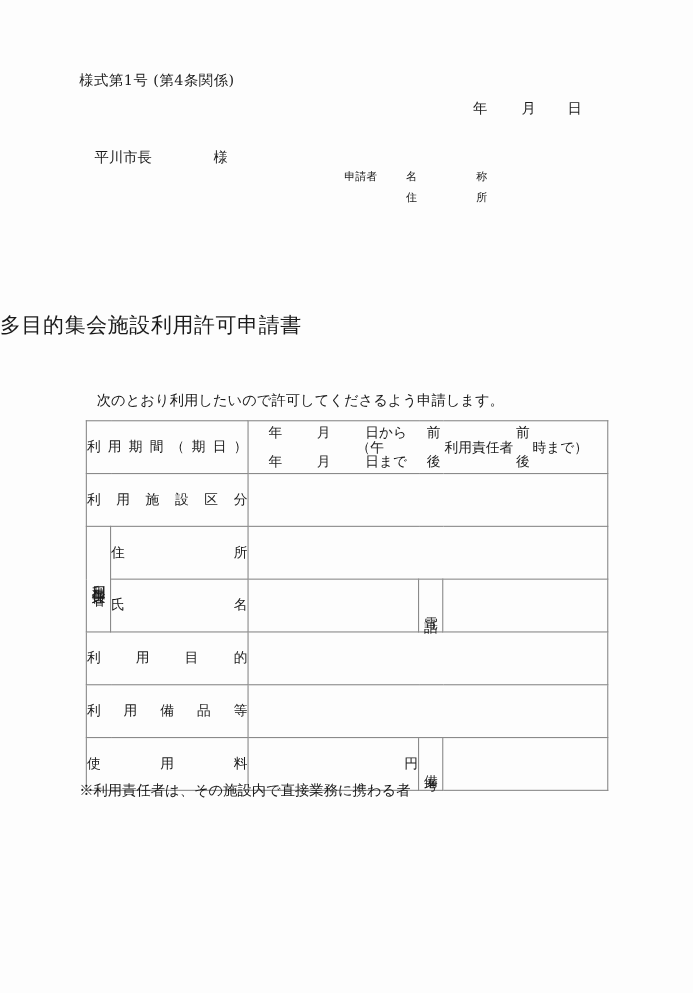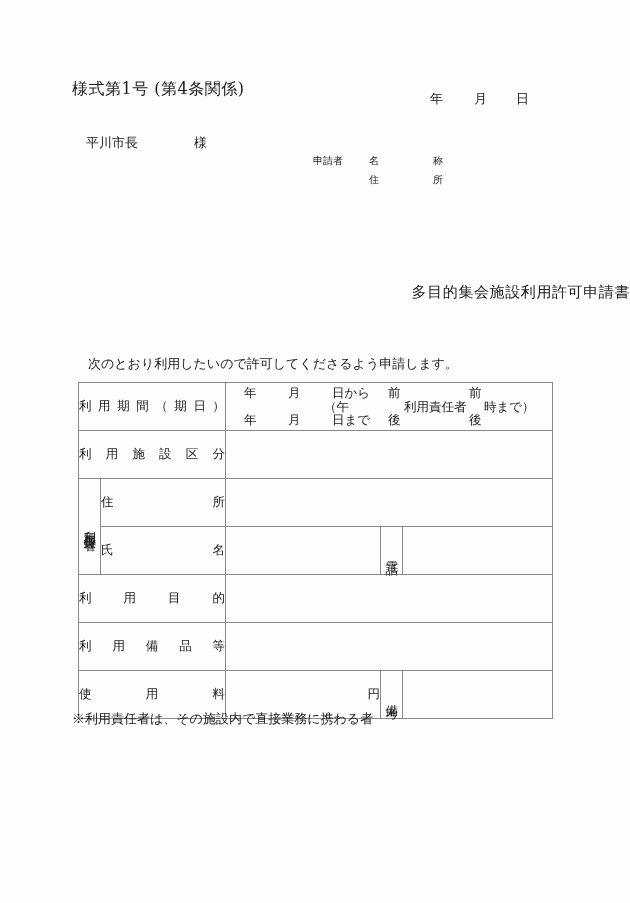--- a/index.html
+++ b/index.html
@@ -26,8 +26,8 @@
   .form-no {
     position: absolute;
     left: 72px;
-    top: 79px;
-    font-size: 16px;
+    top: 64px;
+    font-size: 13px;
     letter-spacing: 0.5px;
     white-space: nowrap;
   }

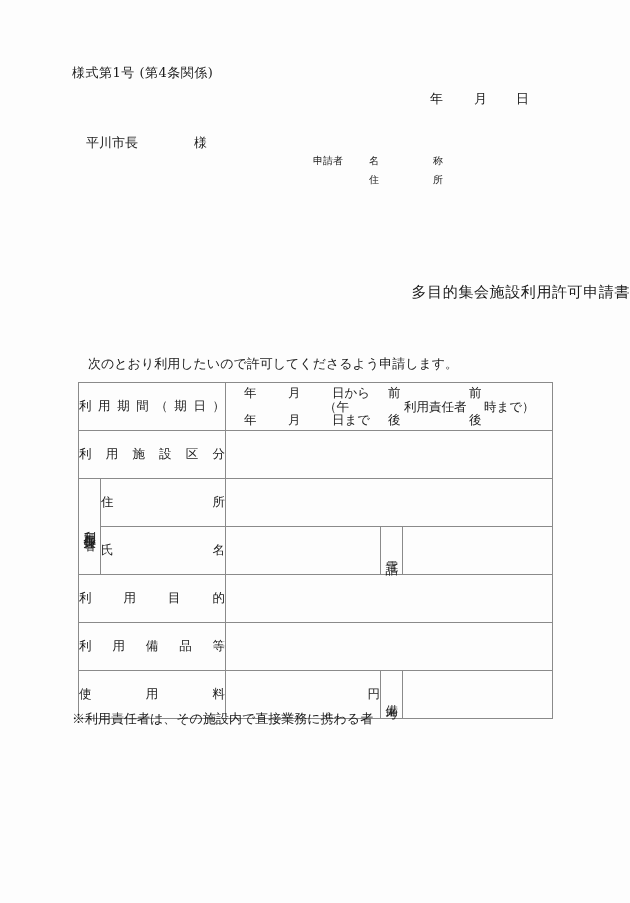--- a/index.html
+++ b/index.html
@@ -86,8 +86,8 @@
     left: 0;
     right: 0;
     top: 283px;
-    text-align: right;
-    font-size: 15px;
+    text-align: left;
+    font-size: 19px;
     letter-spacing: 0.6px;
   }
 

